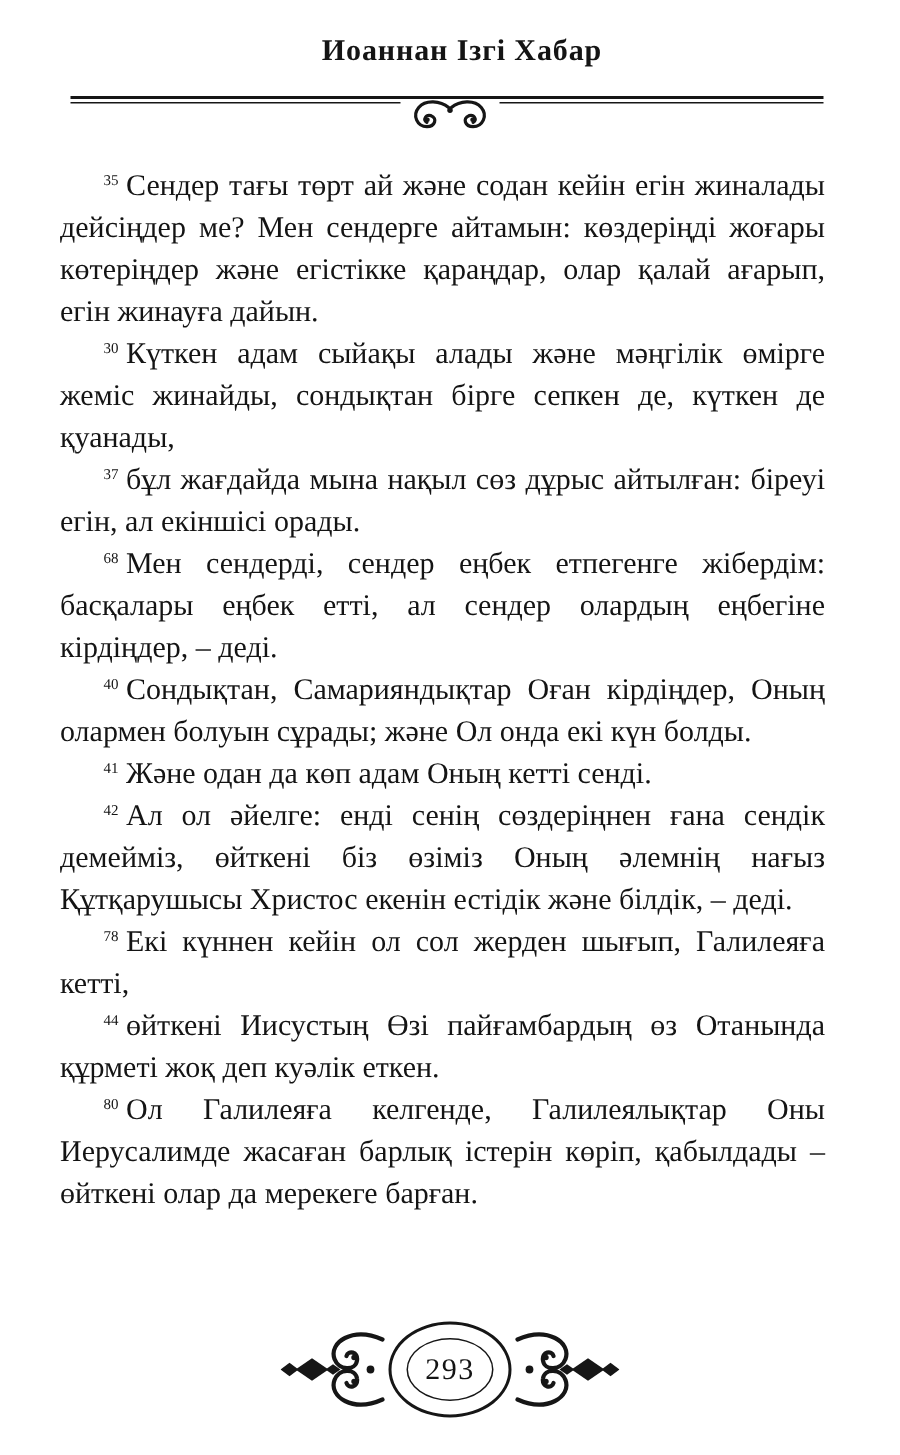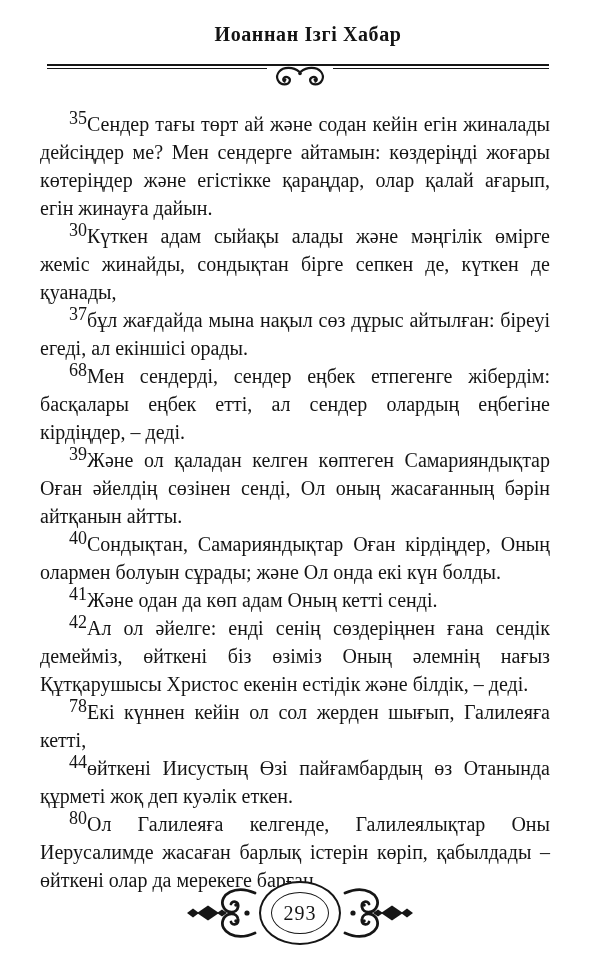--- a/index.html
+++ b/index.html
@@ -58,9 +58,10 @@
     text-indent: 29px;
   }
   .vnum {
-    font-size: 18px;
+    font-size: 10px;
     line-height: 0;
     vertical-align: 7px;
+    margin-right: 5px;
     letter-spacing: 0;
   }
 

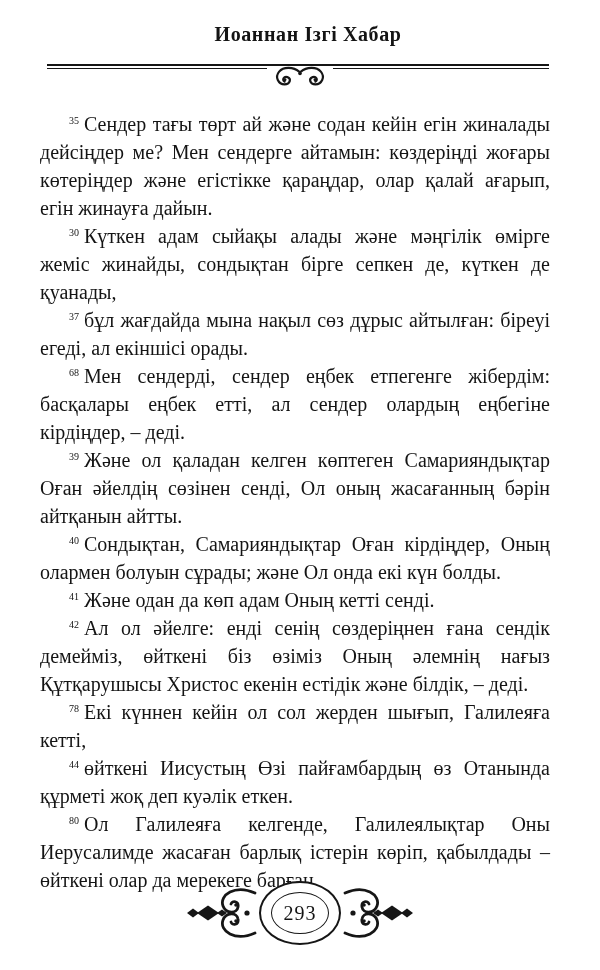--- a/index.html
+++ b/index.html
@@ -130,7 +130,7 @@
   <div class="text-block">
     <p class="verse"><sup class="vnum">35</sup><span>Сендер тағы төрт ай және содан кейін егін жиналады дейсіңдер ме? Мен сендерге айтамын: көздеріңді жоғары көтеріңдер және егістікке қараңдар, олар қалай ағарып, егін жинауға дайын.</span></p>
     <p class="verse"><sup class="vnum">30</sup><span>Күткен адам сыйақы алады және мәңгілік өмірге жеміс жинайды, сондықтан бірге сепкен де, күткен де қуанады,</span></p>
-    <p class="verse"><sup class="vnum">37</sup><span>бұл жағдайда мына нақыл сөз дұрыс айтылған: біреуі егеді, ал екіншісі орады.</span></p>
+    <p class="verse"><sup class="vnum">37</sup><span>бұл жағдайда мына нақыл сөз дұрыс айтылған: біреуі егін, ал екіншісі орады.</span></p>
     <p class="verse"><sup class="vnum">68</sup><span>Мен сендерді, сендер еңбек етпегенге жібердім: басқалары еңбек етті, ал сендер олардың еңбегіне кірдіңдер, – деді.</span></p>
     <p class="verse"><sup class="vnum">39</sup><span>Және ол қаладан келген көптеген Самарияндықтар Оған әйелдің сөзінен сенді, Ол оның жасағанның бәрін айтқанын айтты.</span></p>
     <p class="verse"><sup class="vnum">40</sup><span>Сондықтан, Самарияндықтар Оған кірдіңдер, Оның олармен болуын сұрады; және Ол онда екі күн болды.</span></p>

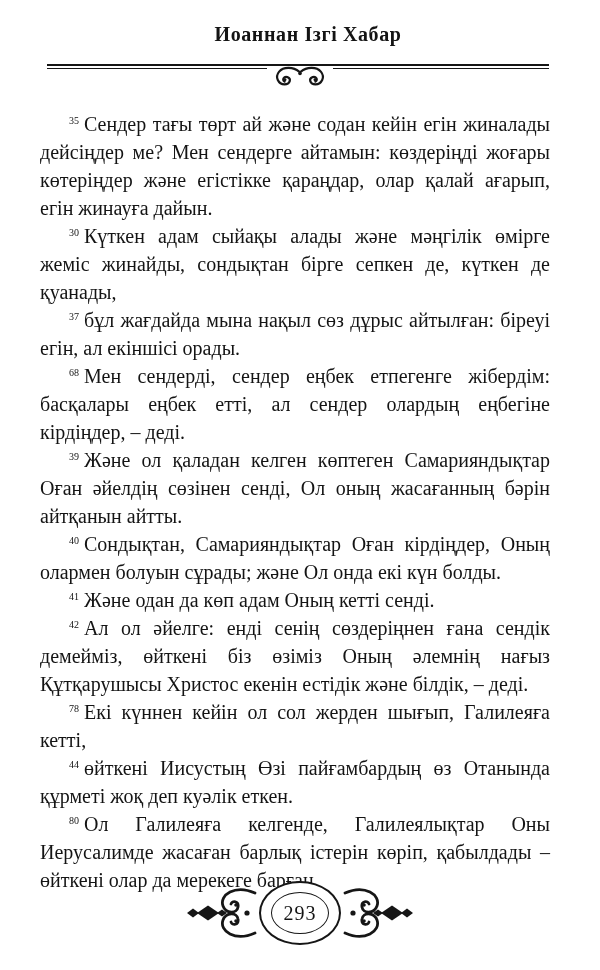--- a/index.html
+++ b/index.html
@@ -132,7 +132,6 @@
     <p class="verse"><sup class="vnum">30</sup><span>Күткен адам сыйақы алады және мәңгілік өмірге жеміс жинайды, сондықтан бірге сепкен де, күткен де қуанады,</span></p>
     <p class="verse"><sup class="vnum">37</sup><span>бұл жағдайда мына нақыл сөз дұрыс айтылған: біреуі егін, ал екіншісі орады.</span></p>
     <p class="verse"><sup class="vnum">68</sup><span>Мен сендерді, сендер еңбек етпегенге жібердім: басқалары еңбек етті, ал сендер олардың еңбегіне кірдіңдер, – деді.</span></p>
-    <p class="verse"><sup class="vnum">39</sup><span>Және ол қаладан келген көптеген Самарияндықтар Оған әйелдің сөзінен сенді, Ол оның жасағанның бәрін айтқанын айтты.</span></p>
     <p class="verse"><sup class="vnum">40</sup><span>Сондықтан, Самарияндықтар Оған кірдіңдер, Оның олармен болуын сұрады; және Ол онда екі күн болды.</span></p>
     <p class="verse"><sup class="vnum">41</sup><span>Және одан да көп адам Оның кетті сенді.</span></p>
     <p class="verse"><sup class="vnum">42</sup><span>Ал ол әйелге: енді сенің сөздеріңнен ғана сендік демейміз, өйткені біз өзіміз Оның әлемнің нағыз Құтқарушысы Христос екенін естідік және білдік, – деді.</span></p>

